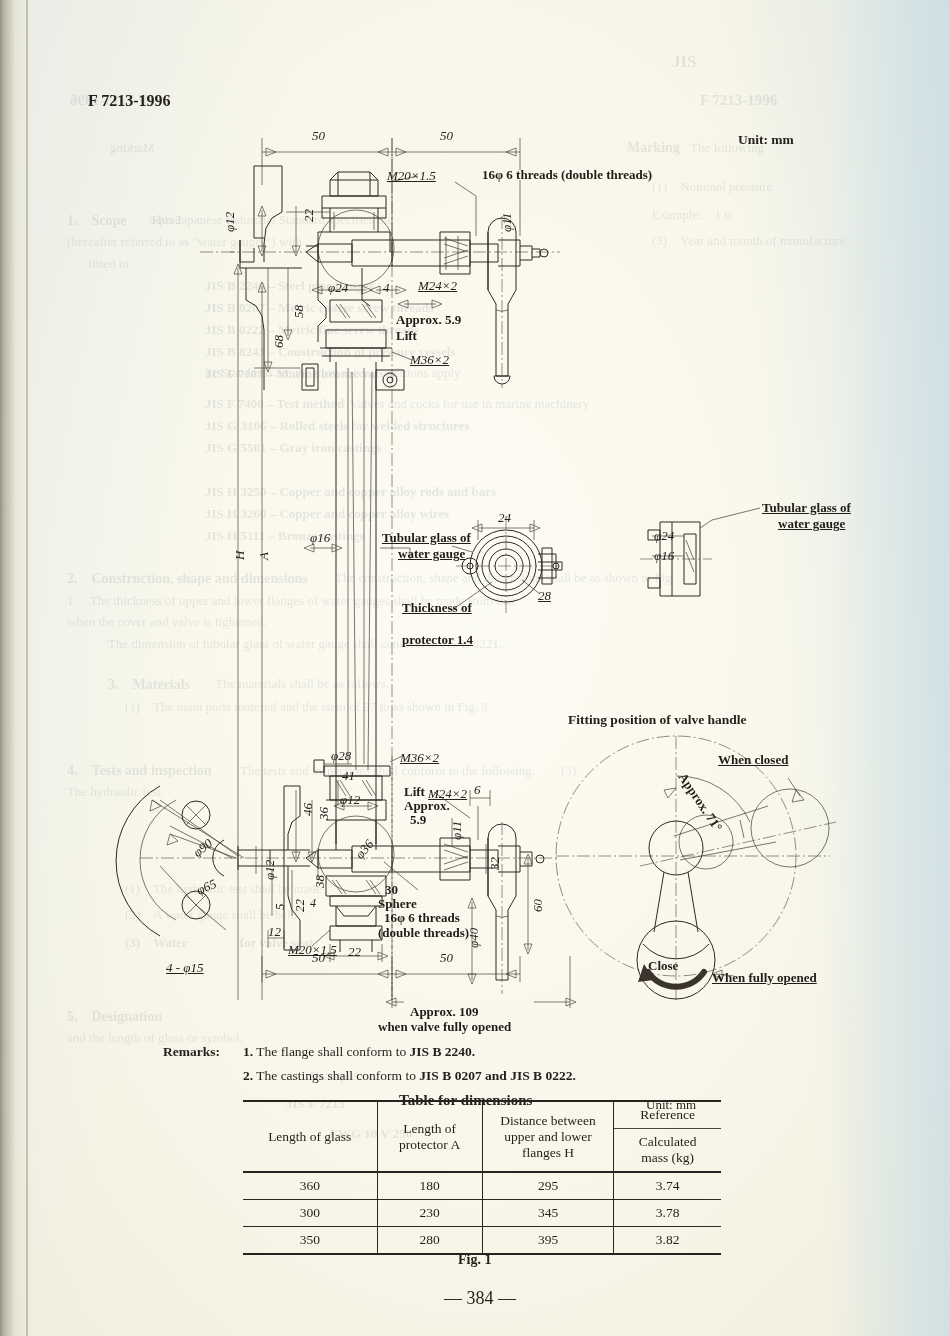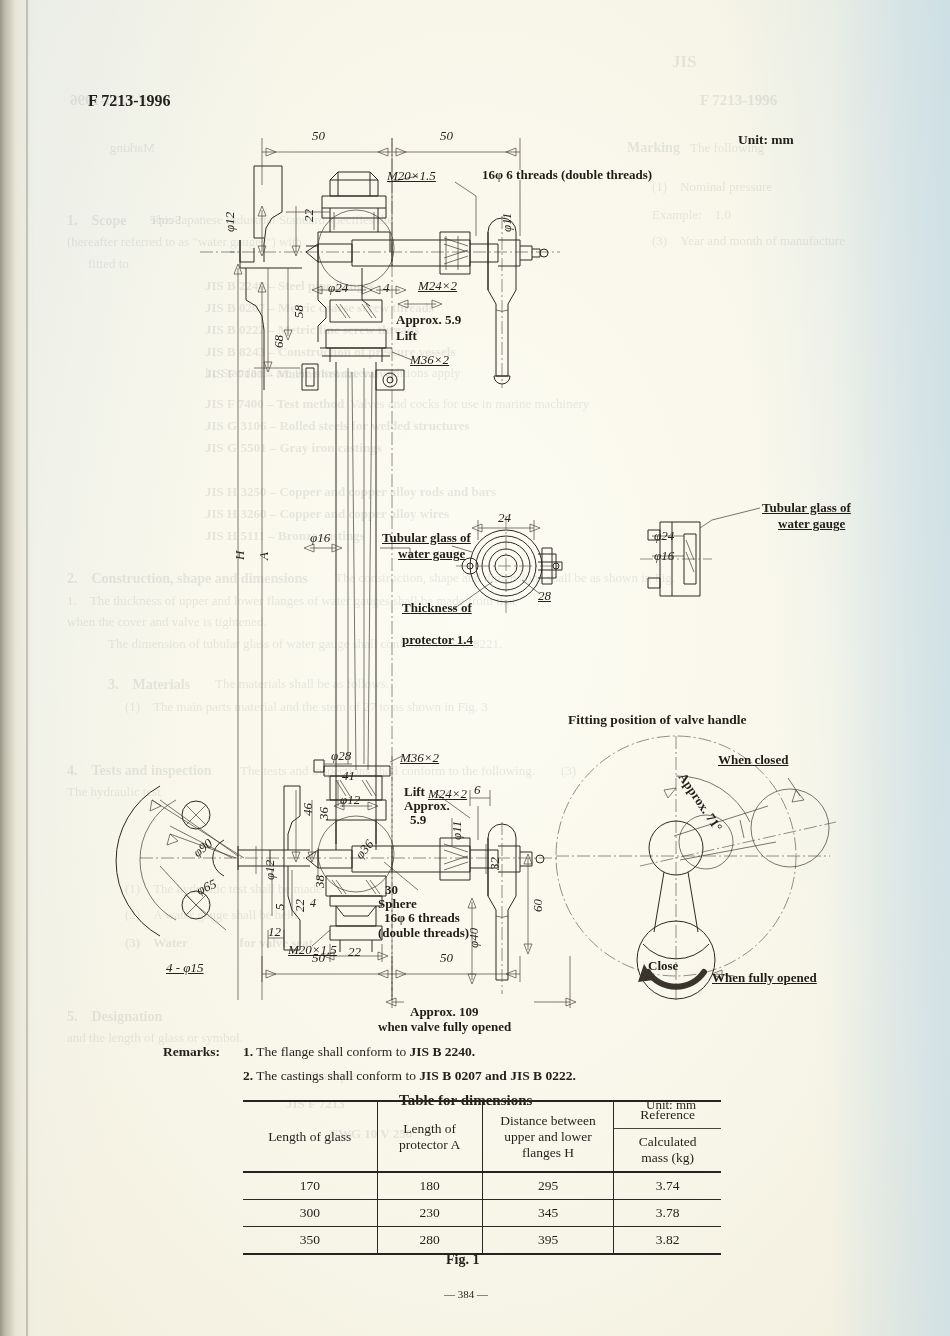--- a/index.html
+++ b/index.html
@@ -556,7 +556,7 @@
         </td>
       </tr>
       <tr>
-        <td class="hsep2">170</td>
+        <td class="hsep2">360</td>
         <td class="hsep2 vsep">180</td>
         <td class="hsep2 vsep">295</td>
         <td class="hsep2 vsep">3.74</td>

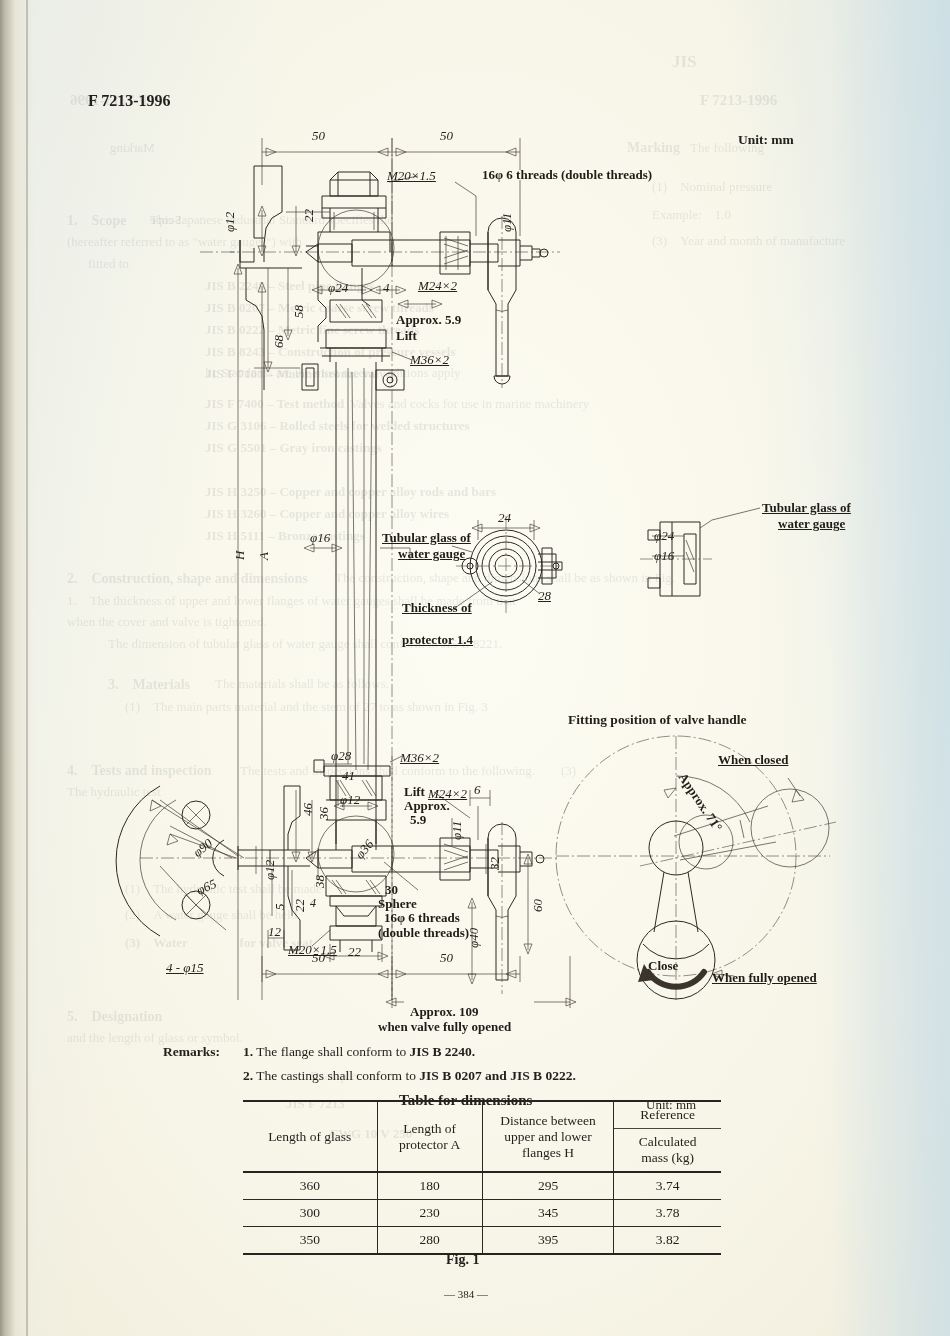--- a/index.html
+++ b/index.html
@@ -583,7 +583,7 @@
       </table>
   </div>
 
-  <div class="ink b" style="left:446px;top:1252px;font-size:14px;">Fig. 1</div>
+  <div class="ink b" style="left:458px;top:1252px;font-size:14px;">Fig. 1</div>
   <div class="ink" style="left:444px;top:1288px;font-size:11px;">— 384 —</div>
 
 </div>

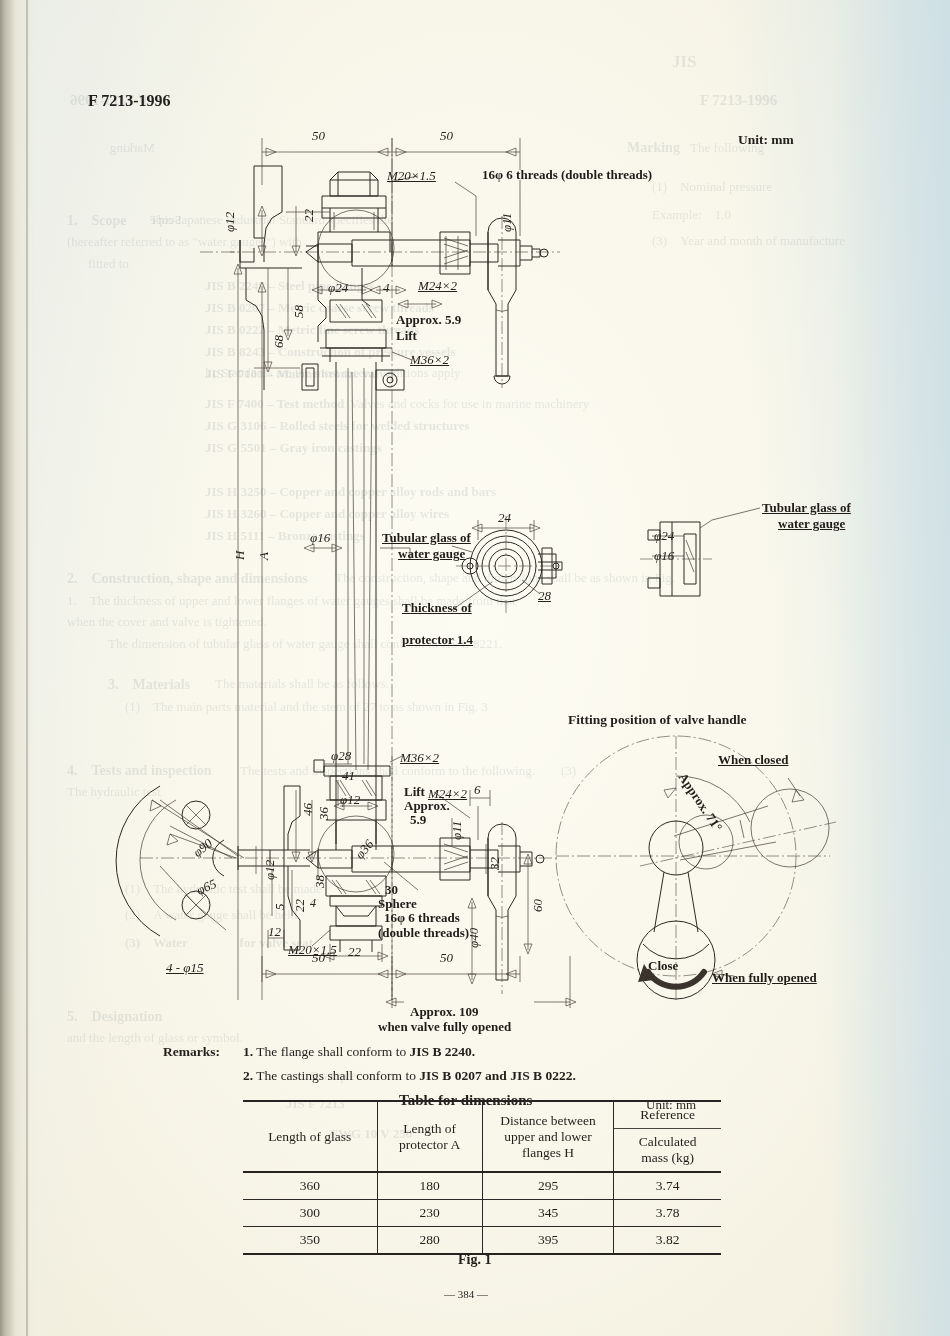--- a/index.html
+++ b/index.html
@@ -584,7 +584,7 @@
   </div>
 
   <div class="ink b" style="left:458px;top:1252px;font-size:14px;">Fig. 1</div>
-  <div class="ink" style="left:444px;top:1288px;font-size:11px;">— 384 —</div>
+  <div class="ink" style="left:444px;top:1288px;font-size:18px;">— 384 —</div>
 
 </div>
 

